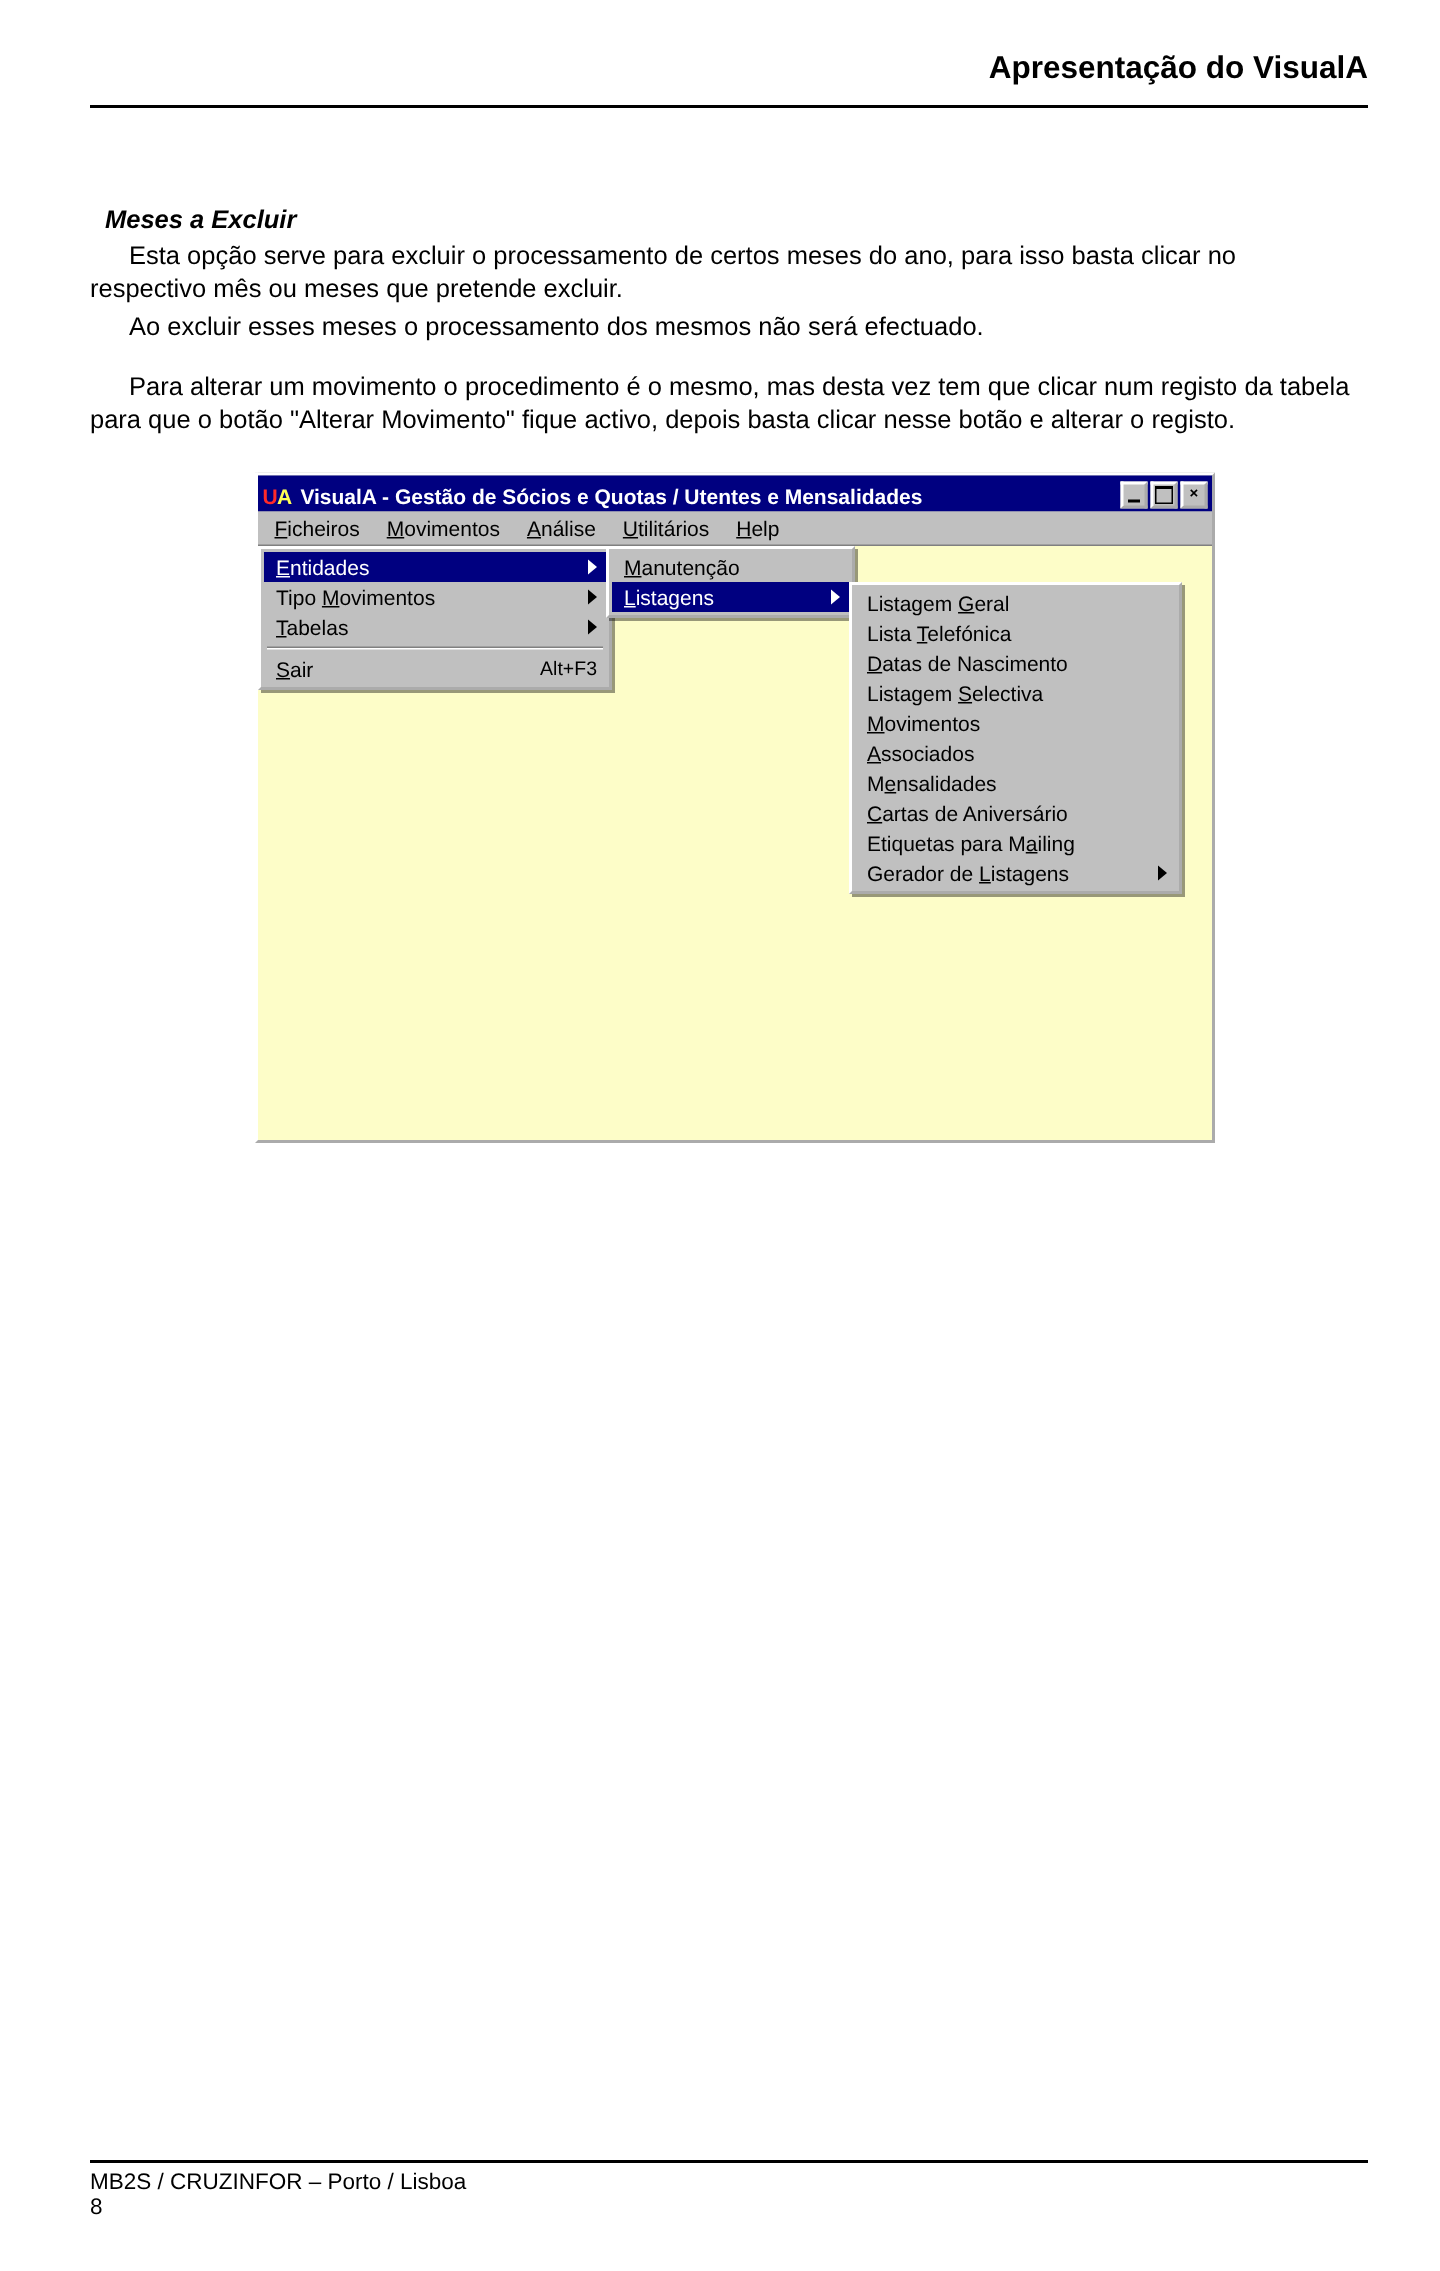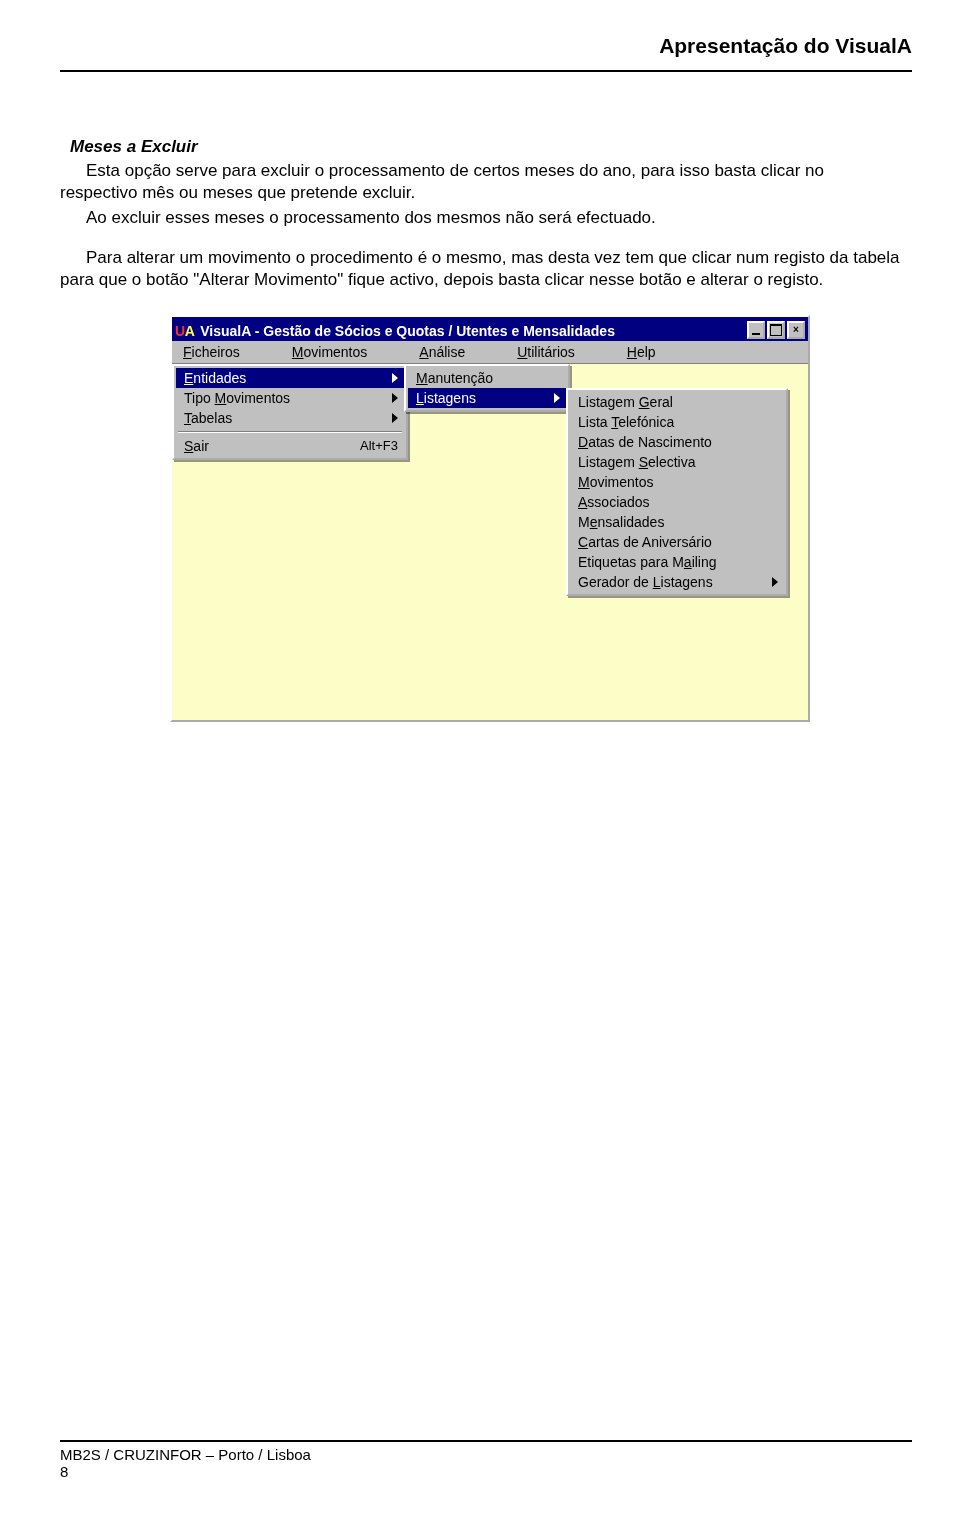--- a/index.html
+++ b/index.html
@@ -91,7 +91,6 @@
     background: #c0c0c0;
     padding: 2px 2px;
     border-bottom: 1px solid #808080;
-    gap: 34px;
   }
   .menubar .mi {
     padding: 1px 9px;

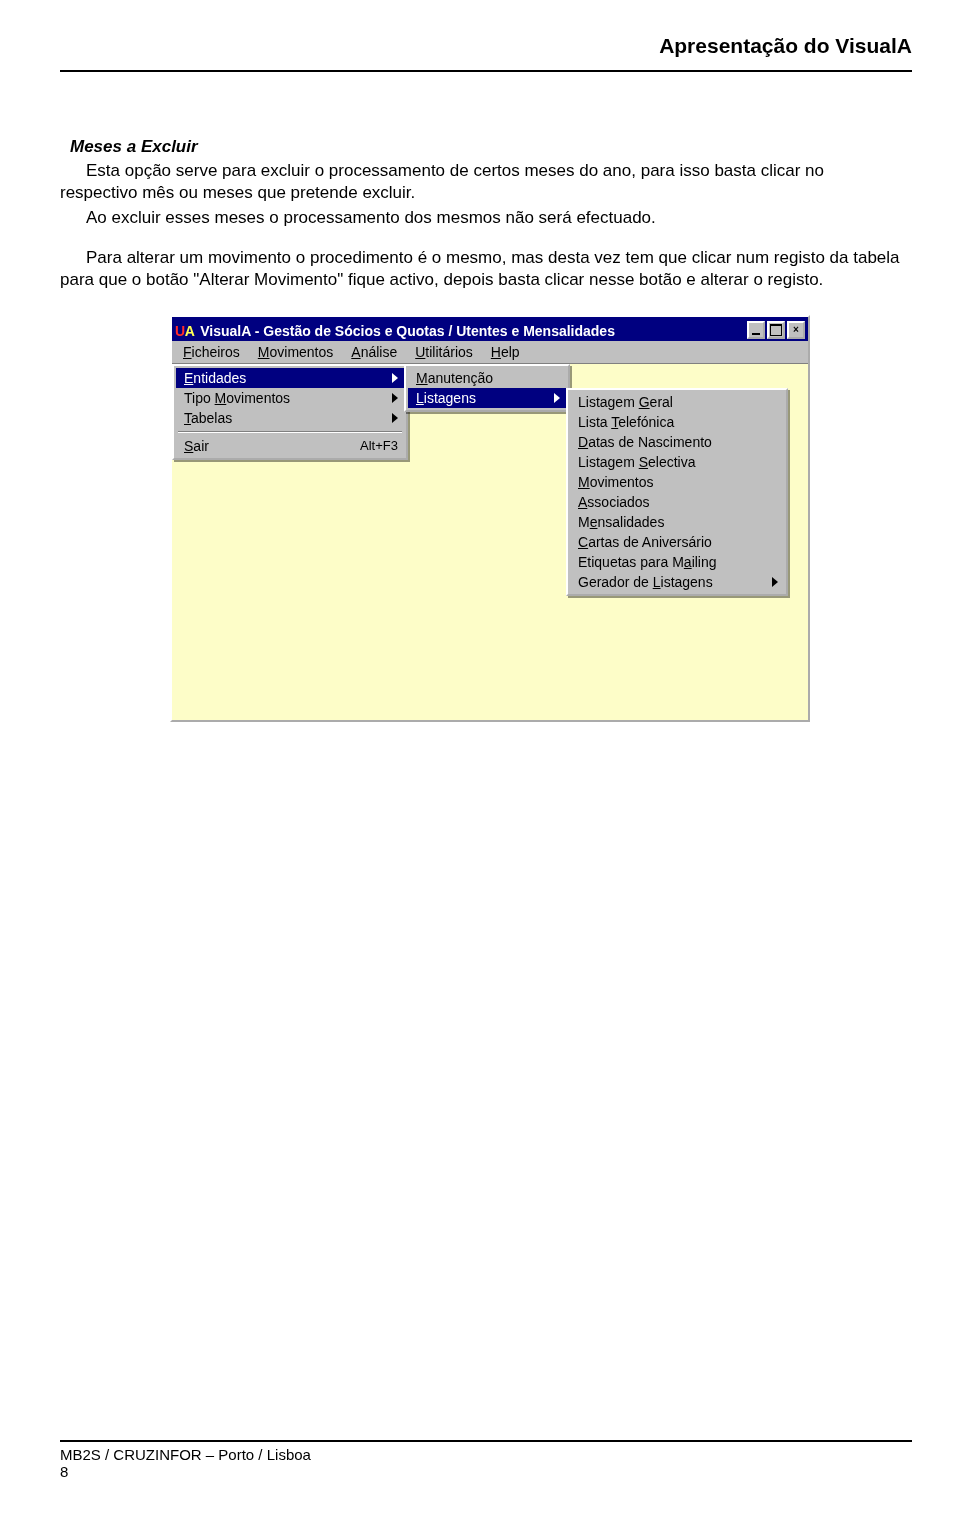--- a/index.html
+++ b/index.html
@@ -100,7 +100,7 @@
   .client {
     background: #fdfdc8;
     position: relative;
-    height: 356px;
+    height: 396px;
     text-decoration: underline;
   }
   .popup {

